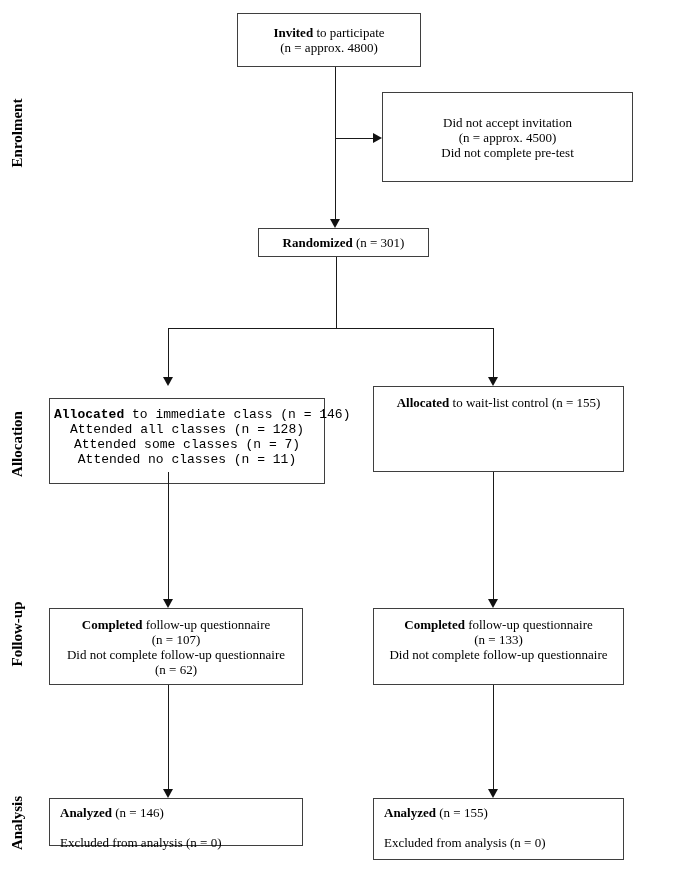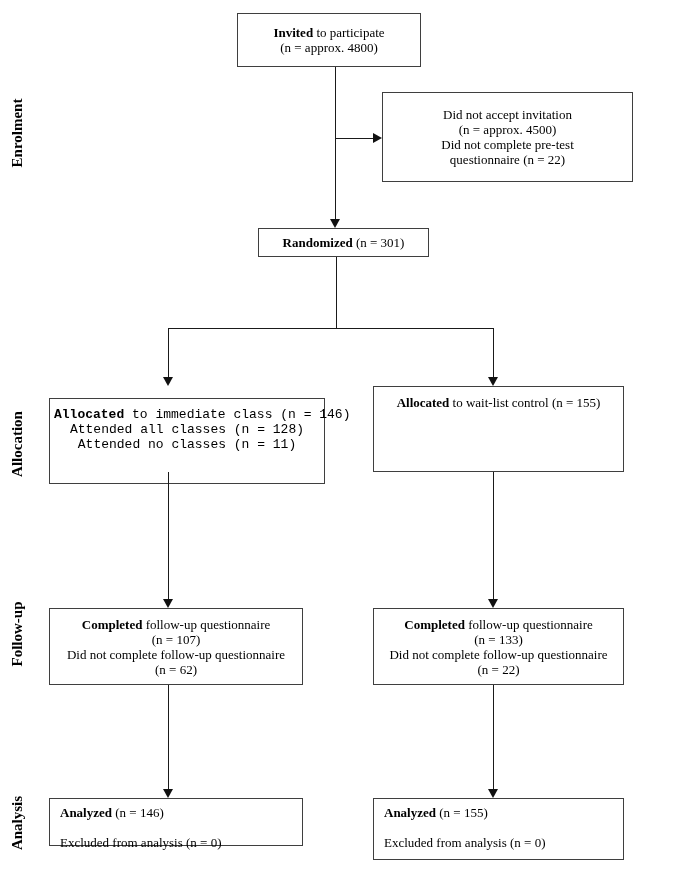--- a/index.html
+++ b/index.html
@@ -69,7 +69,6 @@
     <div class="bline"><span>Did not accept invitation</span></div>
     <div class="bline"><span>(n = approx. 4500)</span></div>
     <div class="bline"><span>Did not complete pre-test</span></div>
-    <div class="bline"><span>questionnaire (n = 22)</span></div>
   </div>
 
   <div class="box v-center" style="left:258px; top:228px; width:171px; height:29px;">

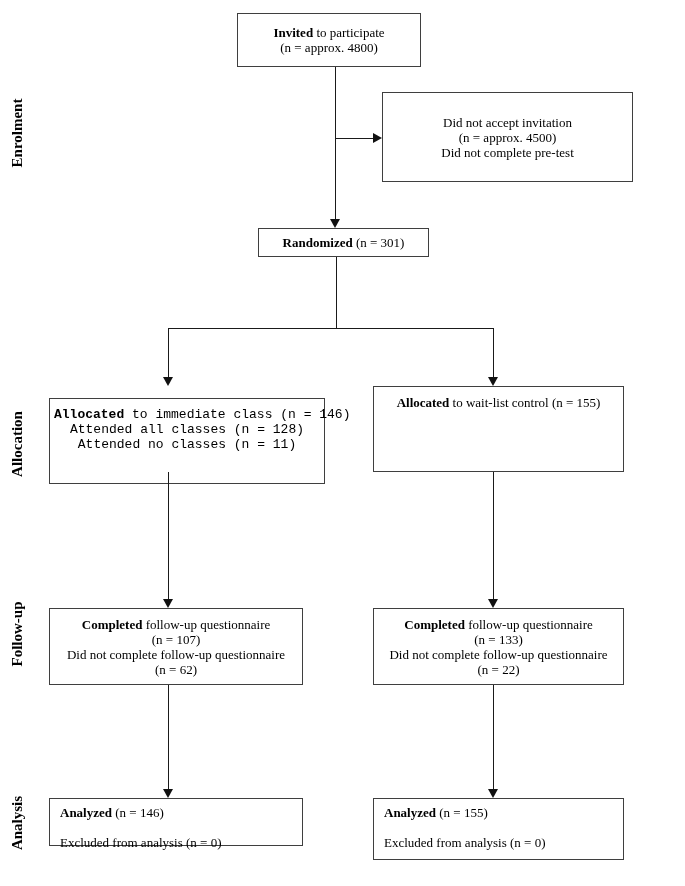--- a/index.html
+++ b/index.html
@@ -78,6 +78,7 @@
   <div class="box v-top" style="left:49px; top:398px; width:276px; height:86px;font-family:Liberation Mono, monospace;">
     <div class="bline"><b class="bd">Allocated</b><span> to immediate class (n = 146)</span></div>
     <div class="bline"><span>Attended all classes (n = 128)</span></div>
+    <div class="bline"><span>Attended some classes (n = 7)</span></div>
     <div class="bline"><span>Attended no classes (n = 11)</span></div>
   </div>
 

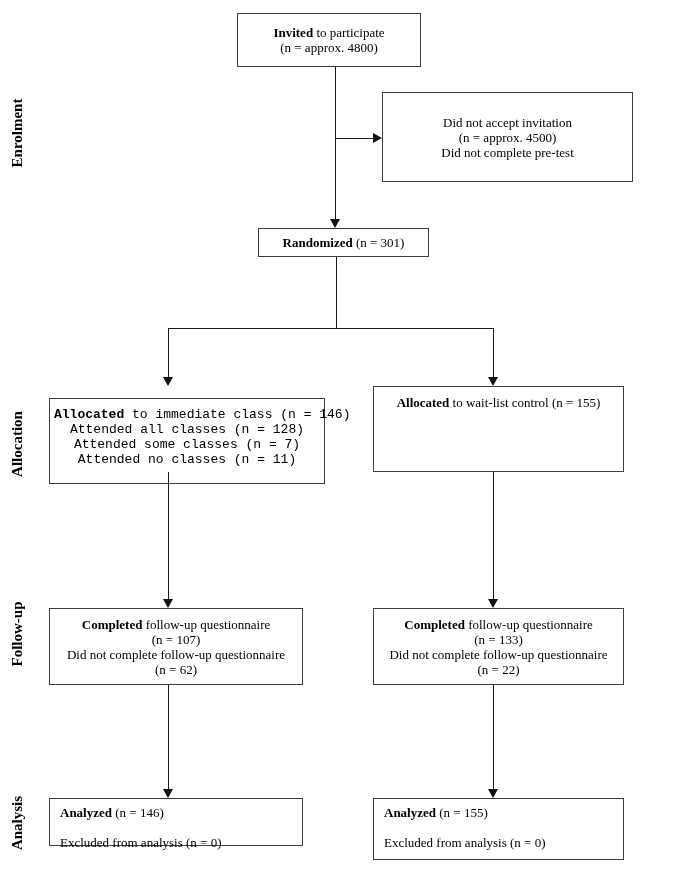--- a/index.html
+++ b/index.html
@@ -97,7 +97,6 @@
     <div class="bline"><b class="bd">Completed</b><span> follow-up questionnaire</span></div>
     <div class="bline"><span>(n = 133)</span></div>
     <div class="bline"><span>Did not complete follow-up questionnaire</span></div>
-    <div class="bline"><span>(n = 22)</span></div>
   </div>
 
   <div class="box v-top align-left" style="left:49px; top:798px; width:254px; height:48px; padding-top:6px;">

